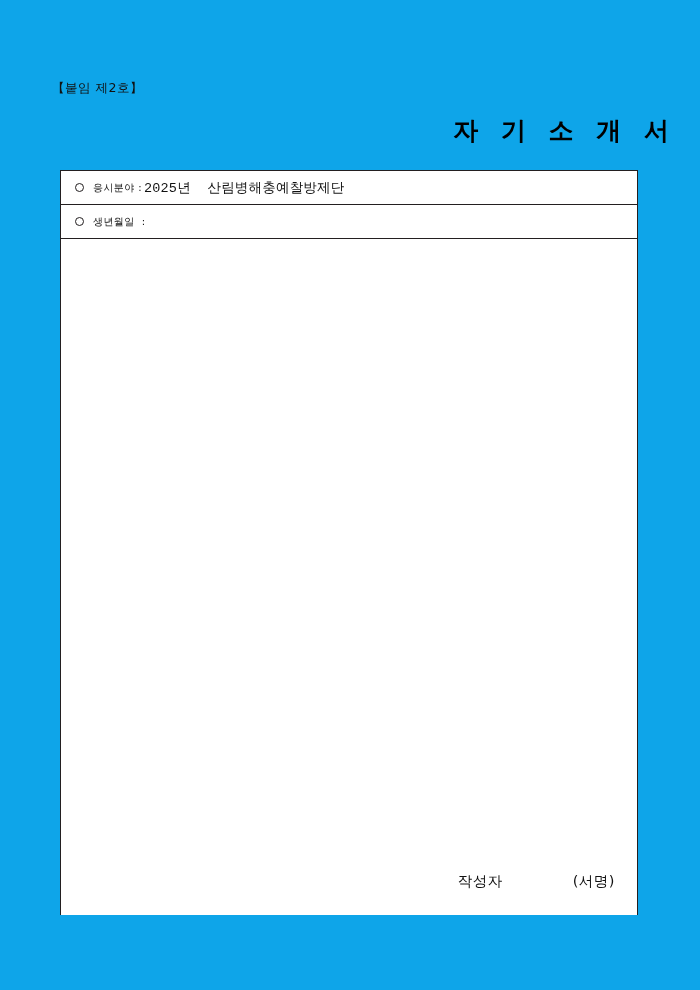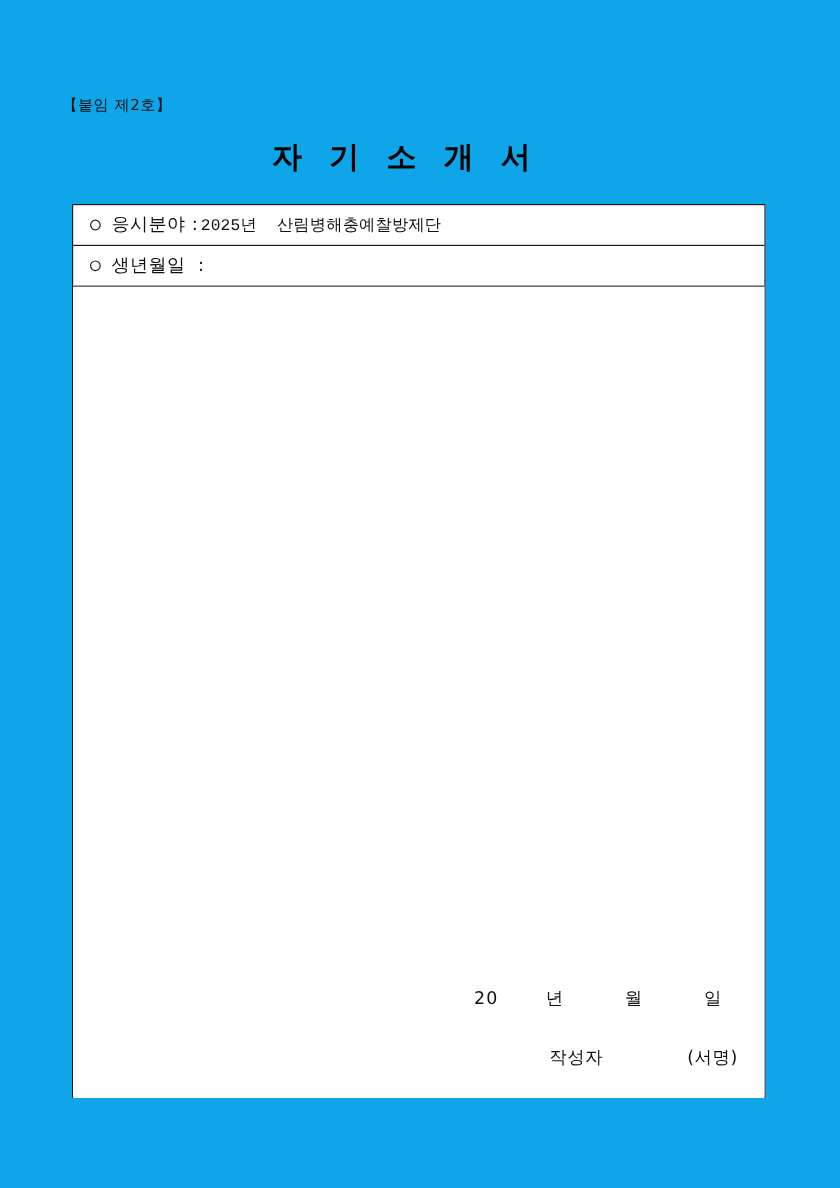--- a/index.html
+++ b/index.html
@@ -41,7 +41,7 @@
     left: 0;
     top: 114px;
     width: 676px;
-    text-align: center;
+    text-align: right;
     font-size: 25px;
     font-weight: bold;
     letter-spacing: 7px;

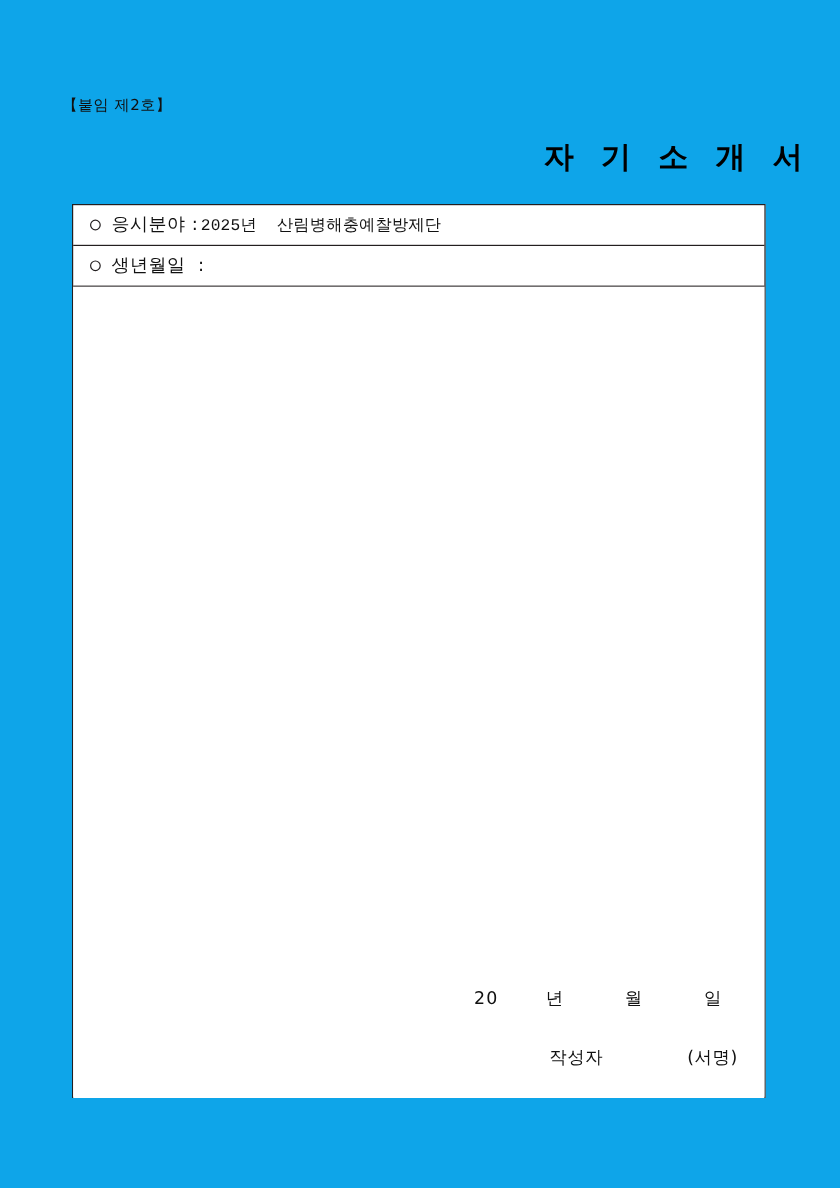--- a/index.html
+++ b/index.html
@@ -82,7 +82,7 @@
   }
 
   .field-label {
-    font-size: 15px;
+    font-size: 10px;
     color: #111;
     white-space: pre;
     letter-spacing: 0.4px;

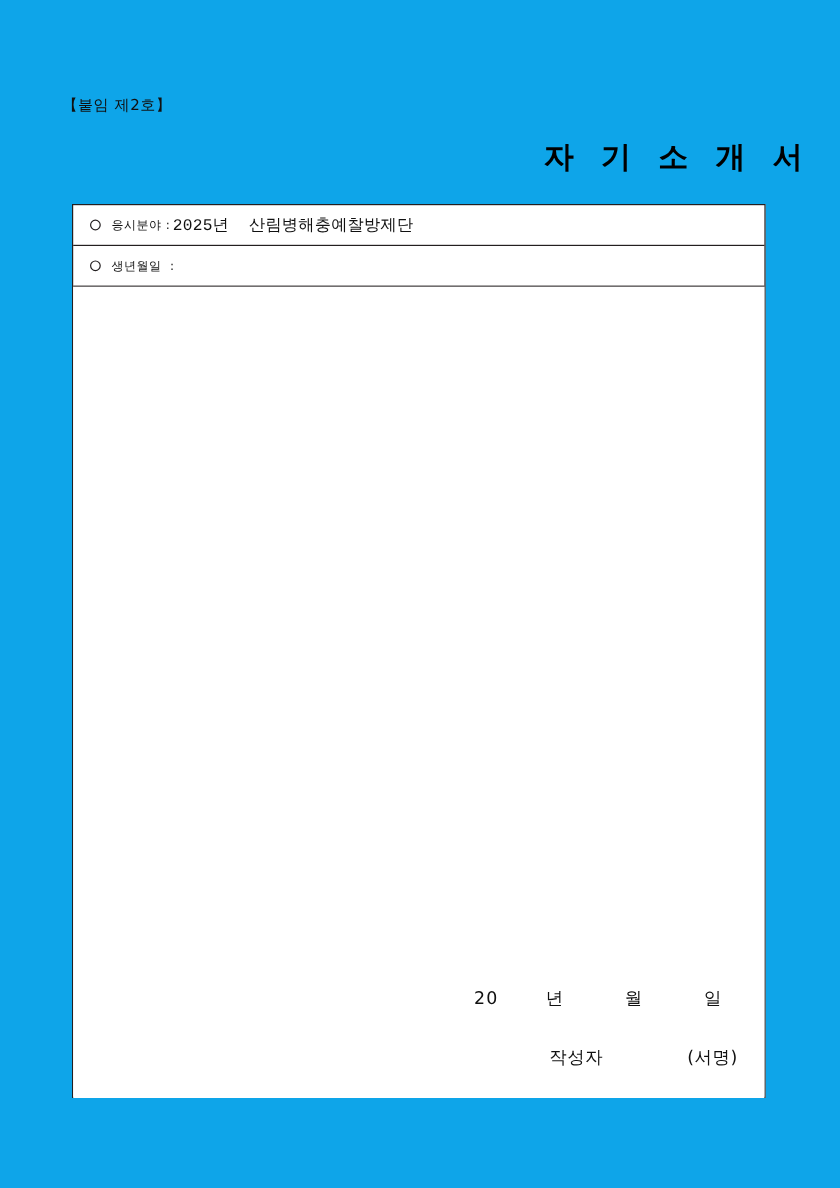--- a/index.html
+++ b/index.html
@@ -159,7 +159,6 @@
 
     <div class="write-area">
       <div class="signature-block">
-        <div class="date-line">20       년         월         일</div>
         <div class="writer-line">
           <span class="writer-label">작성자</span>
           <span class="sign-label">(서명)</span>

